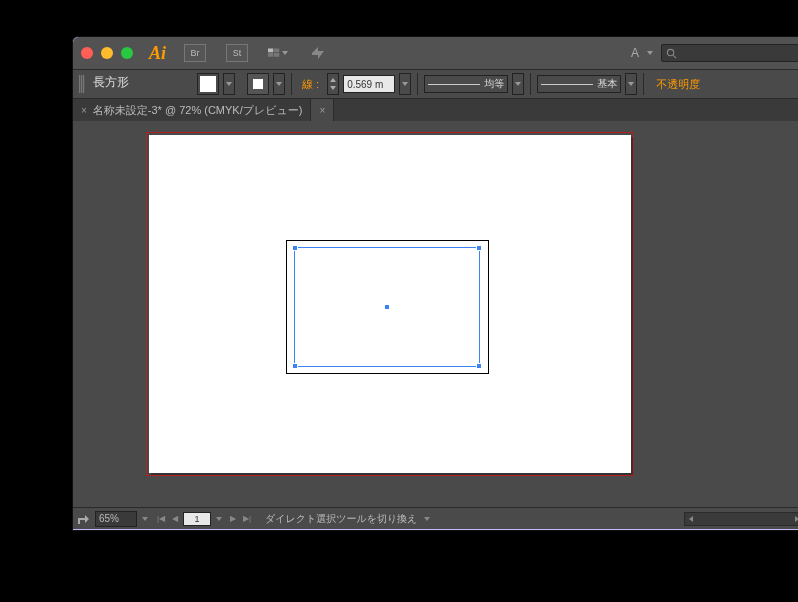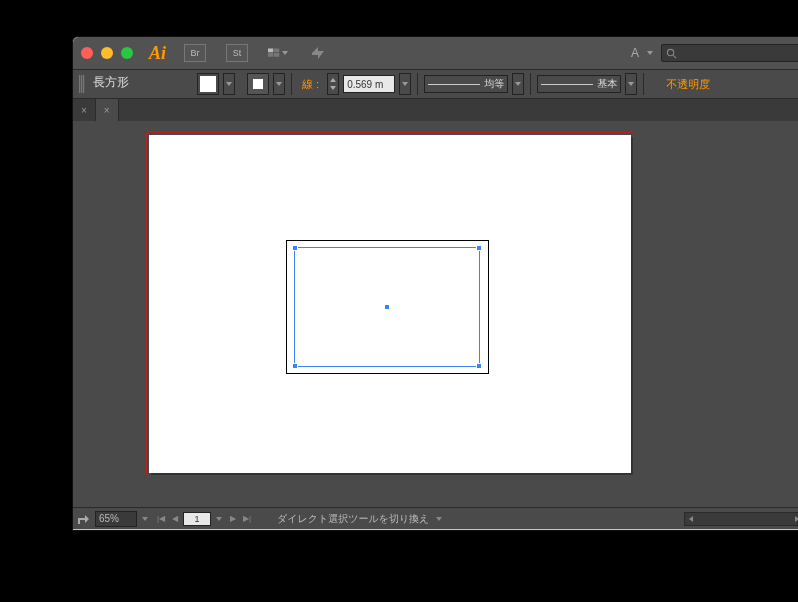--- a/index.html
+++ b/index.html
@@ -34,7 +34,7 @@
   .num-field { width: 52px; height: 18px; background: #e8e8e8; color: #333; border: 1px solid #222; display: flex; align-items: center; padding: 0 3px; font-size: 10px; }
   .wide-dd { width: 84px; height: 18px; background: #4a4a4a; border: 1px solid #222; display: flex; align-items: center; justify-content: flex-end; padding: 0 3px; font-size: 10px; color: #ddd; gap: 4px; }
   .wide-dd .line { flex: 1; height: 1px; background: #ccc; }
-  .opacity-label { color: #ff9a00; font-size: 11px; margin-left: 16px; }
+  .opacity-label { color: #ff9a00; font-size: 11px; margin-left: 6px; }
 
   .doc-tabs { height: 22px; background: #3a3a3a; display: flex; align-items: stretch; }
   .doc-tab { display: flex; align-items: center; padding: 0 8px; font-size: 11px; color: #bbb; border-right: 1px solid #2a2a2a; gap: 6px; }

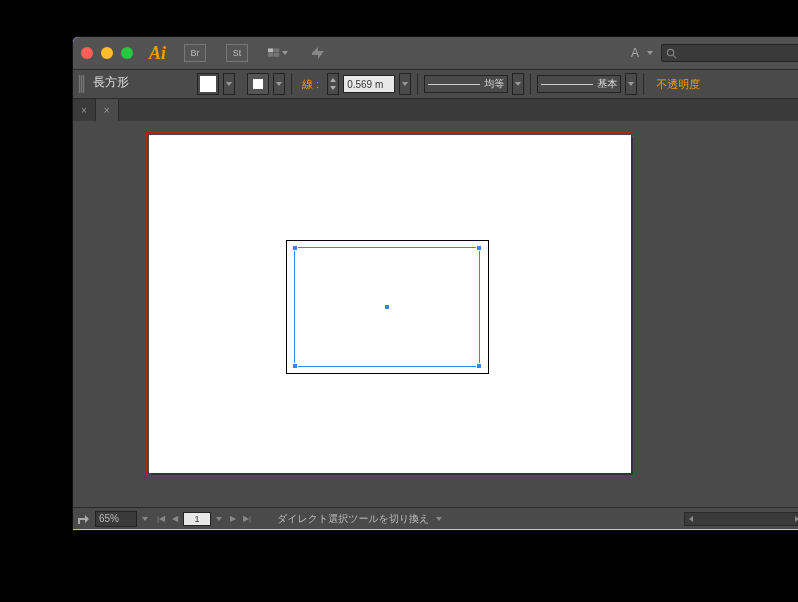--- a/index.html
+++ b/index.html
@@ -172,6 +172,7 @@
   <div class="doc-tabs">
     <div class="doc-tab">
       <span class="tab-close">×</span>
+      <span>名称未設定-3* @ 72% (CMYK/プレビュー)</span>
     </div>
     <div class="doc-tab active">
       <span class="tab-close">×</span>

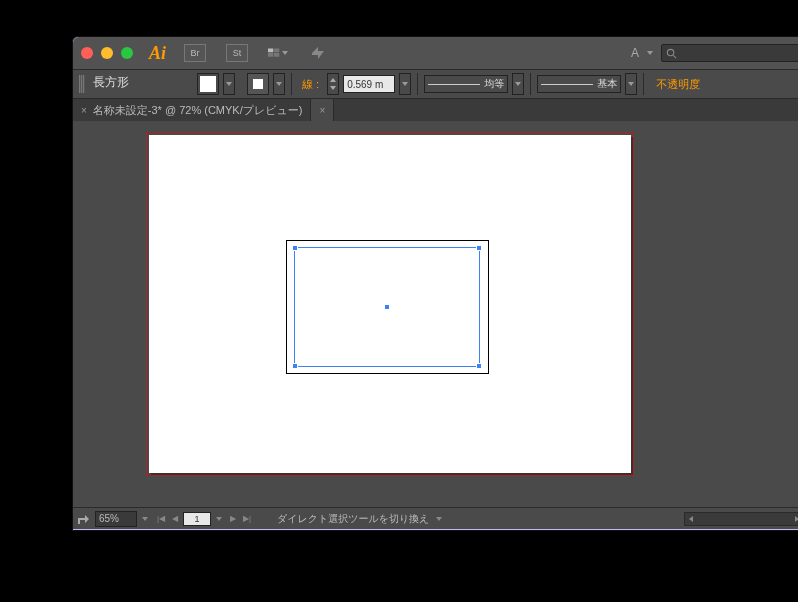--- a/index.html
+++ b/index.html
@@ -65,7 +65,7 @@
   .nav-btns { display: flex; gap: 2px; margin: 0 4px; align-items: center; }
   .nav-btn { width: 12px; height: 14px; display: flex; align-items: center; justify-content: center; color: #888; font-size: 8px; }
   .page-field { width: 28px; height: 14px; background: #e8e8e8; color: #333; border: 1px solid #222; display: flex; align-items: center; justify-content: center; font-size: 9px; }
-  .sb-text { margin-left: 20px; }
+  .sb-text { margin-left: 8px; }
   .hscroll { margin-left: auto; width: 120px; height: 14px; background: #3a3a3a; border: 1px solid #2a2a2a; position: relative; display: flex; align-items: center; }
   .hs-arrow { width: 12px; display: flex; align-items: center; justify-content: center; font-size: 8px; color: #888; }
   .sb-corner { width: 15px; height: 22px; }

